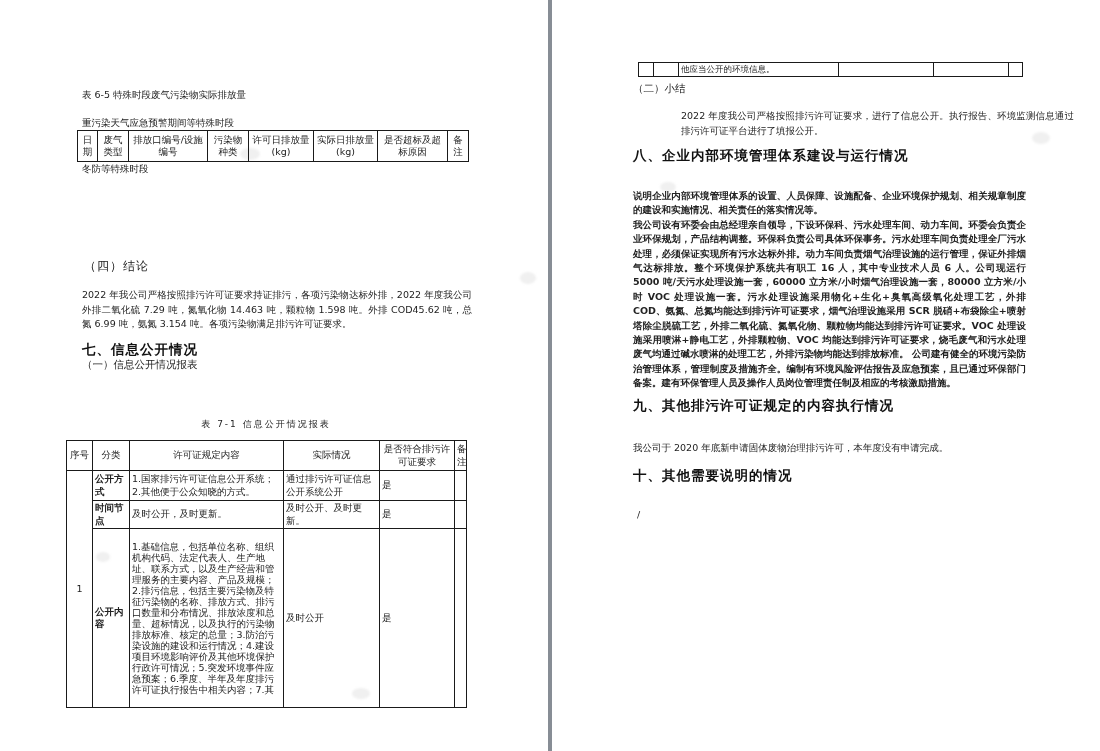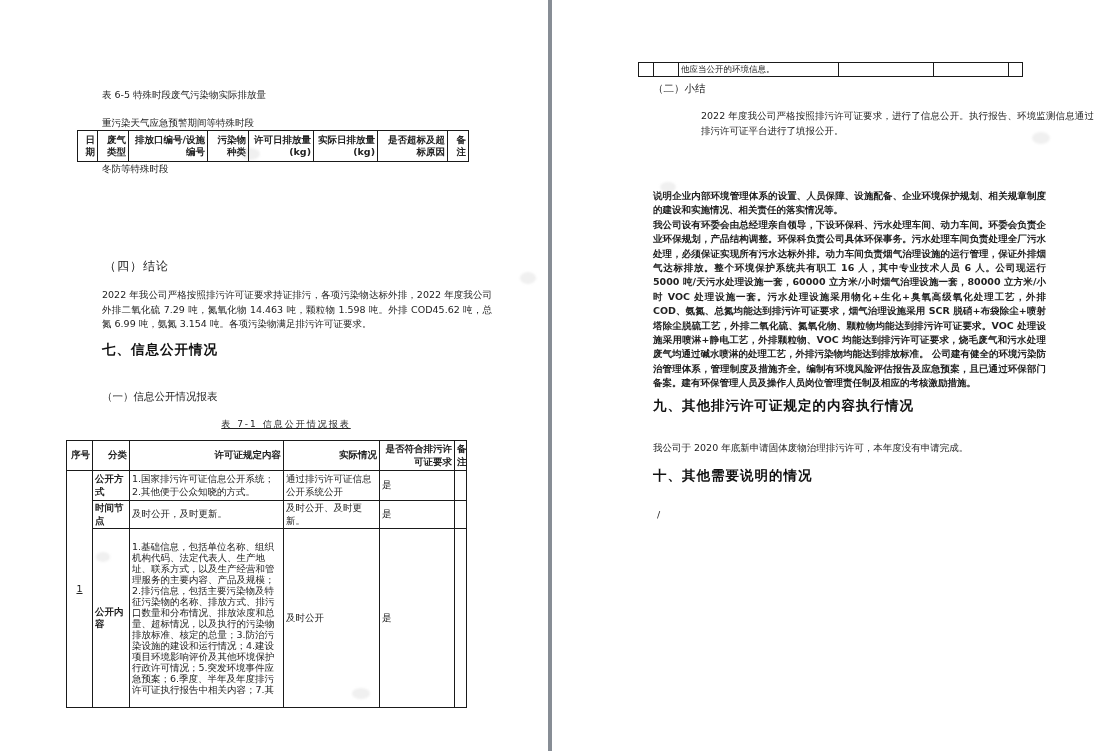--- a/index.html
+++ b/index.html
@@ -9,7 +9,7 @@
   .page-left{left:0;width:548px;}
   .page-right{left:552px;width:548px;}
   .divider{position:absolute;top:0;left:548px;width:4px;height:751px;background:#878d95;}
-  .abs{position:absolute;padding-left:20px;}
+  .abs{position:absolute;}
   .cap{font-size:9.5px;color:#222;}
   .body-txt{font-size:9.5px;line-height:14.5px;color:#222;text-align:justify;}
   .h-big{font-size:13.5px;font-weight:bold;color:#111;letter-spacing:1px;}

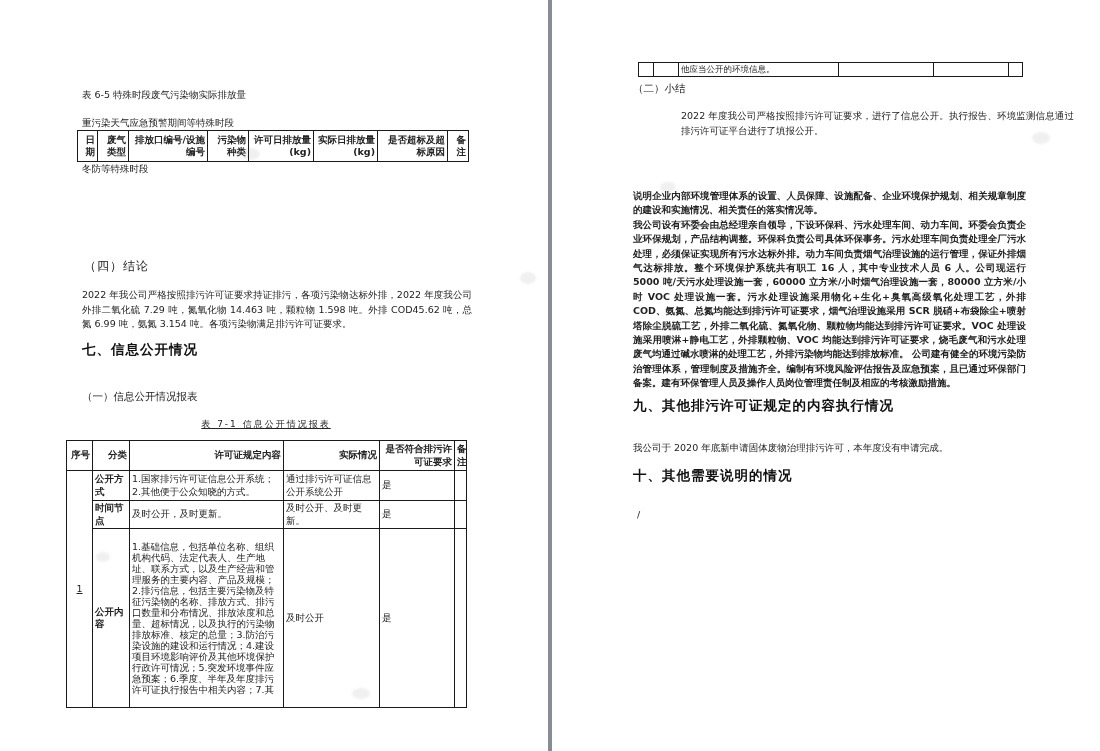--- a/index.html
+++ b/index.html
@@ -17,7 +17,7 @@
   .h-sub{font-size:10.5px;color:#222;}
   table{border-collapse:collapse;table-layout:fixed;}
   td,th{border:1px solid #1a1a1a;font-size:9.5px;line-height:12.5px;padding:1px 2px;overflow:hidden;color:#222;}
-  th{font-weight:bold;text-align:right;vertical-align:middle;}
+  th{font-weight:normal;text-align:center;vertical-align:middle;}
   td{vertical-align:middle;text-align:left;}
   .t-center{text-align:center;text-decoration:underline;}
   .pre{white-space:pre-line;}

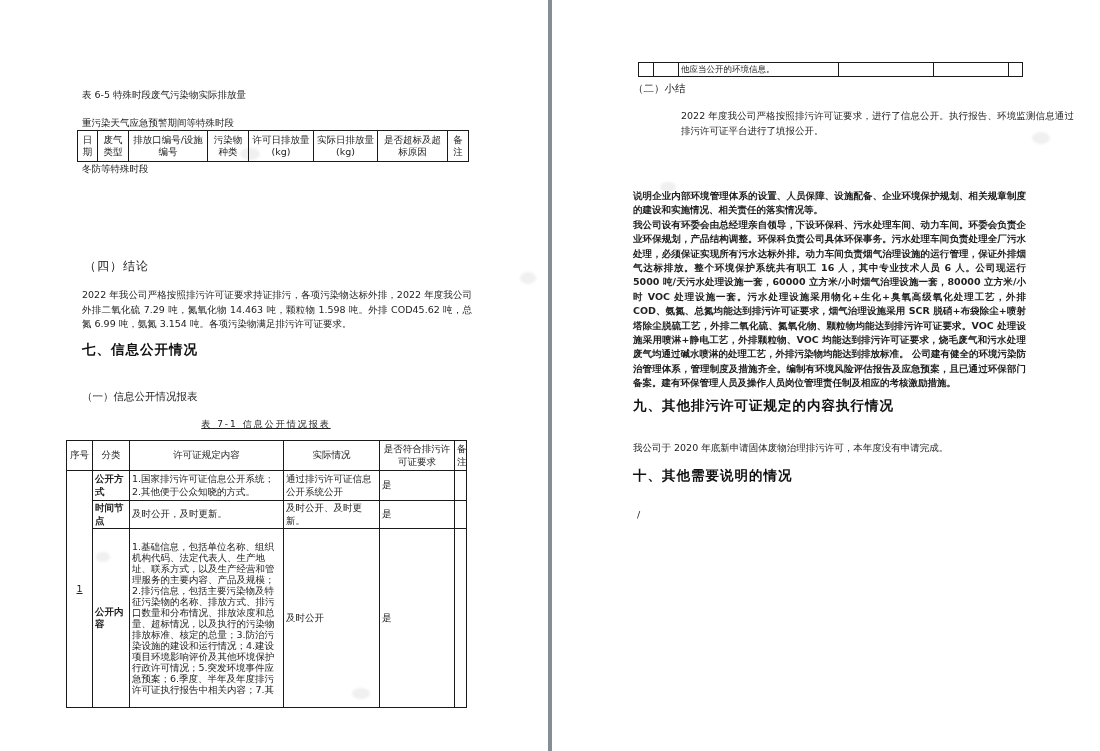--- a/index.html
+++ b/index.html
@@ -154,6 +154,7 @@
 
   <div class="abs body-txt" style="left:633px;top:109px;width:393px;margin-left:48px;">2022 年度我公司严格按照排污许可证要求，进行了信息公开。执行报告、环境监测信息通过排污许可证平台进行了填报公开。</div>
 
+  <div class="abs h-big" style="left:633px;top:147px;">八、企业内部环境管理体系建设与运行情况</div>
 
   <div class="abs" style="left:633px;top:189px;width:393px;font-weight:bold;">
     <div class="body-txt" style="line-height:14.4px;">说明企业内部环境管理体系的设置、人员保障、设施配备、企业环境保护规划、相关规章制度的建设和实施情况、相关责任的落实情况等。</div>

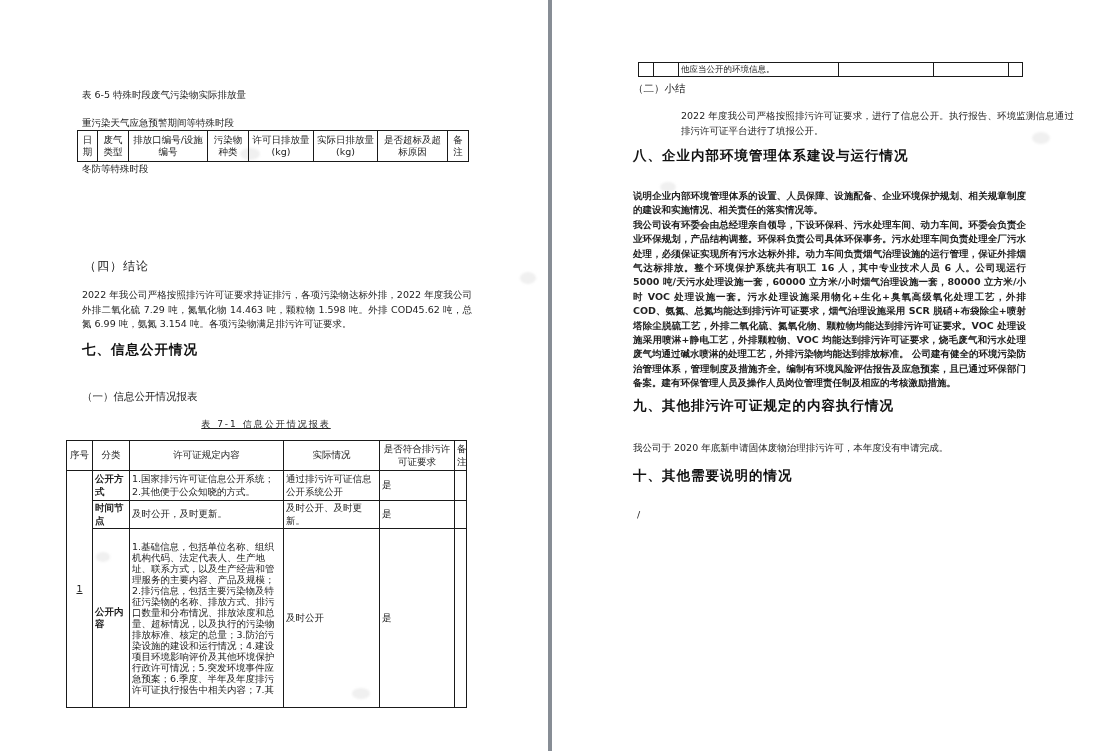--- a/index.html
+++ b/index.html
@@ -81,7 +81,7 @@
 
   <div class="abs h-big" style="left:82px;top:341px;">七、信息公开情况</div>
 
-  <div class="abs h-sub" style="left:82px;top:390px;">（一）信息公开情况报表</div>
+  <div class="abs h-sub" style="left:82px;top:358px;">（一）信息公开情况报表</div>
 
   <div class="abs cap caption-71 t-center" style="left:66px;top:418px;width:400px;font-size:9px;">表 7-1 信息公开情况报表</div>
 

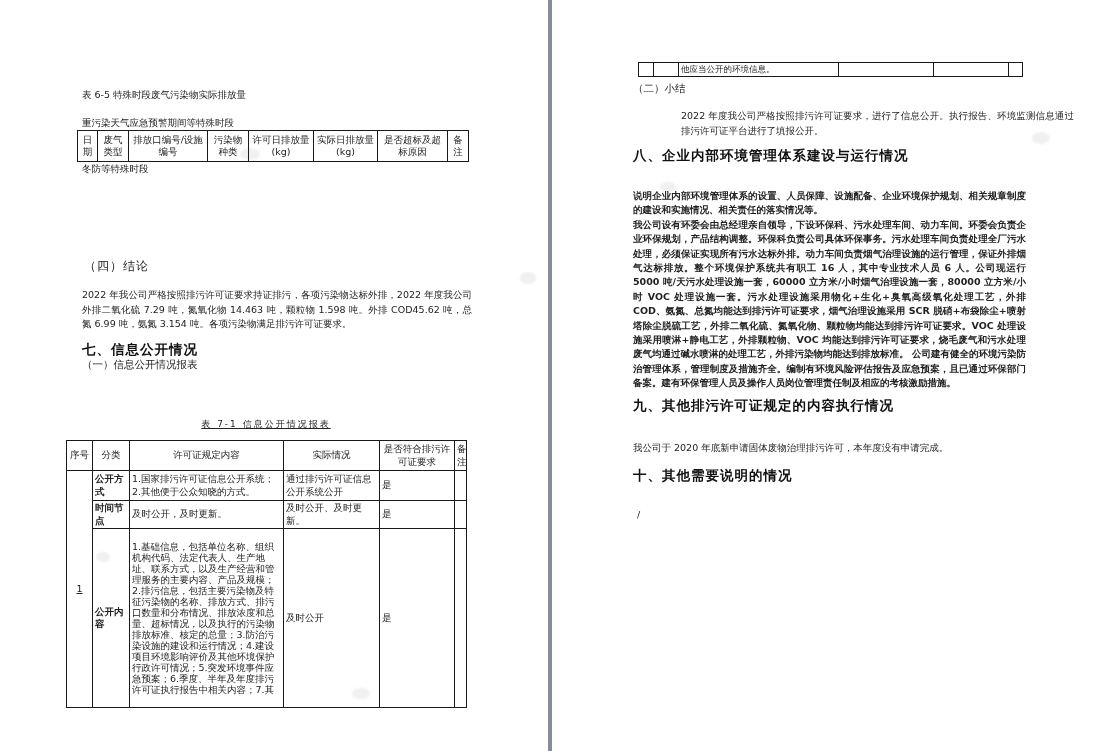--- a/index.html
+++ b/index.html
@@ -19,7 +19,7 @@
   td,th{border:1px solid #1a1a1a;font-size:9.5px;line-height:12.5px;padding:1px 2px;overflow:hidden;color:#222;}
   th{font-weight:normal;text-align:center;vertical-align:middle;}
   td{vertical-align:middle;text-align:left;}
-  .t-center{text-align:center;text-decoration:underline;}
+  .t-center{text-align:center;}
   .pre{white-space:pre-line;}
   .frag td{font-size:8.5px;line-height:11px;padding:0 2px;}
   .caption-71{letter-spacing:2px;}

